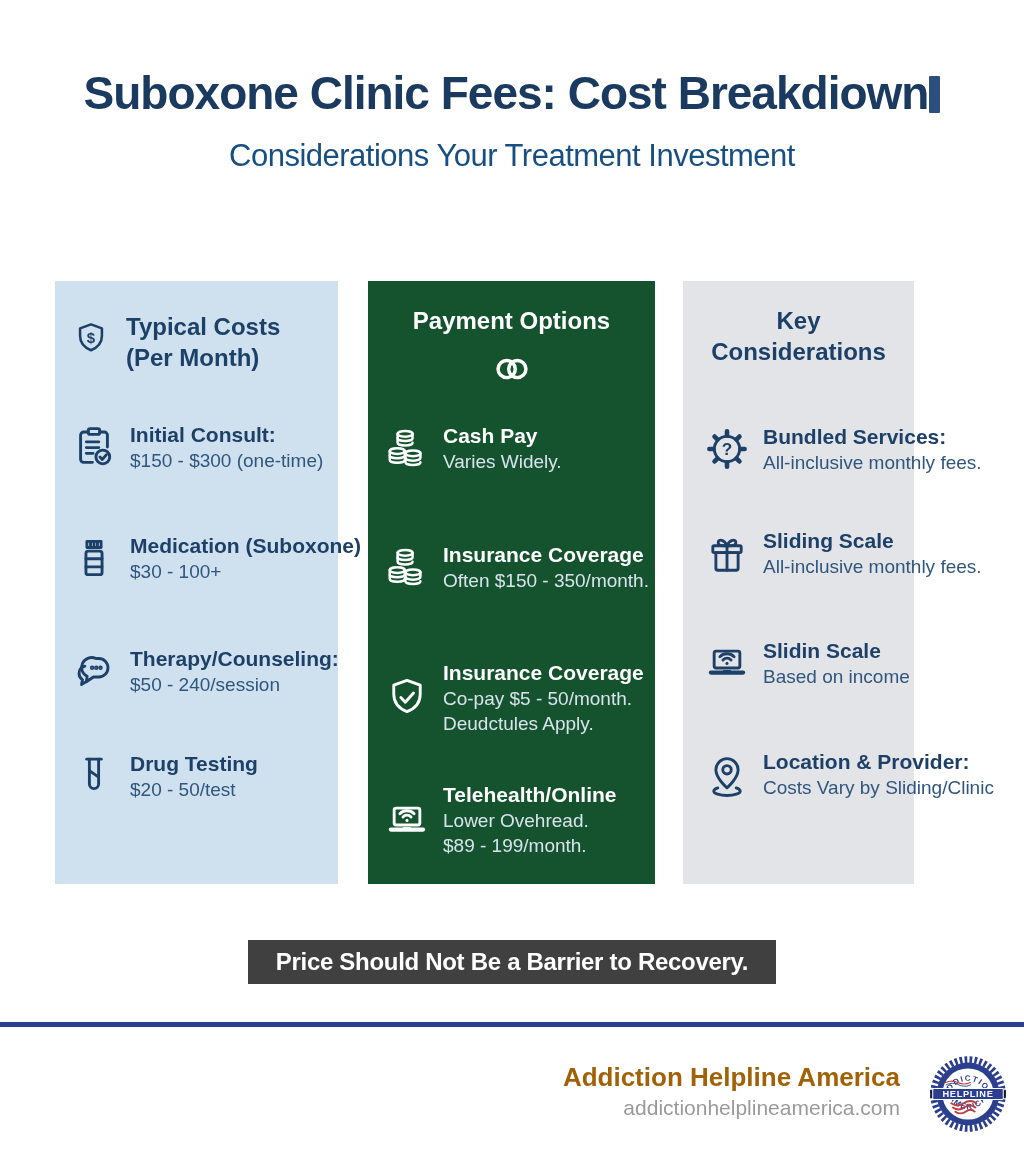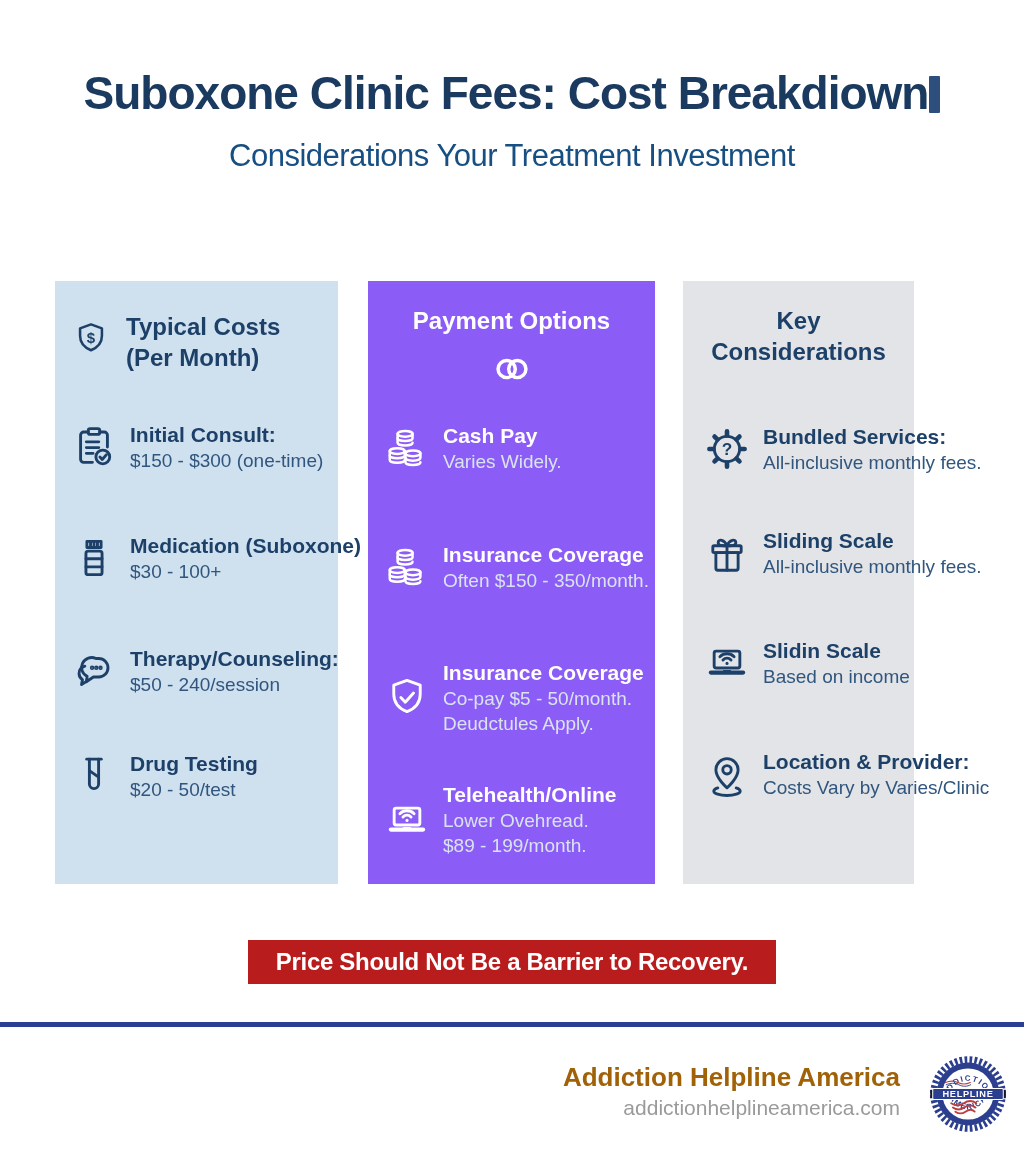--- a/index.html
+++ b/index.html
@@ -17,7 +17,7 @@
   
   .col { position:absolute; top:281px; height:603px; }
   .col-costs  { left:55px;  width:283px; background:#cfe0ef; color:#1d4068; }
-  .col-pay    { left:368px; width:287px; background:#8b5cf6; color:#ffffff; }
+  .col-pay    { left:368px; width:287px; background:#14532d; color:#ffffff; }
   .col-keys   { left:683px; width:231px; background:#e2e4e7; color:#1d4068; }
 
   .col-header-row { position:absolute; top:30px; left:17px; display:flex; gap:16px; align-items:center; }

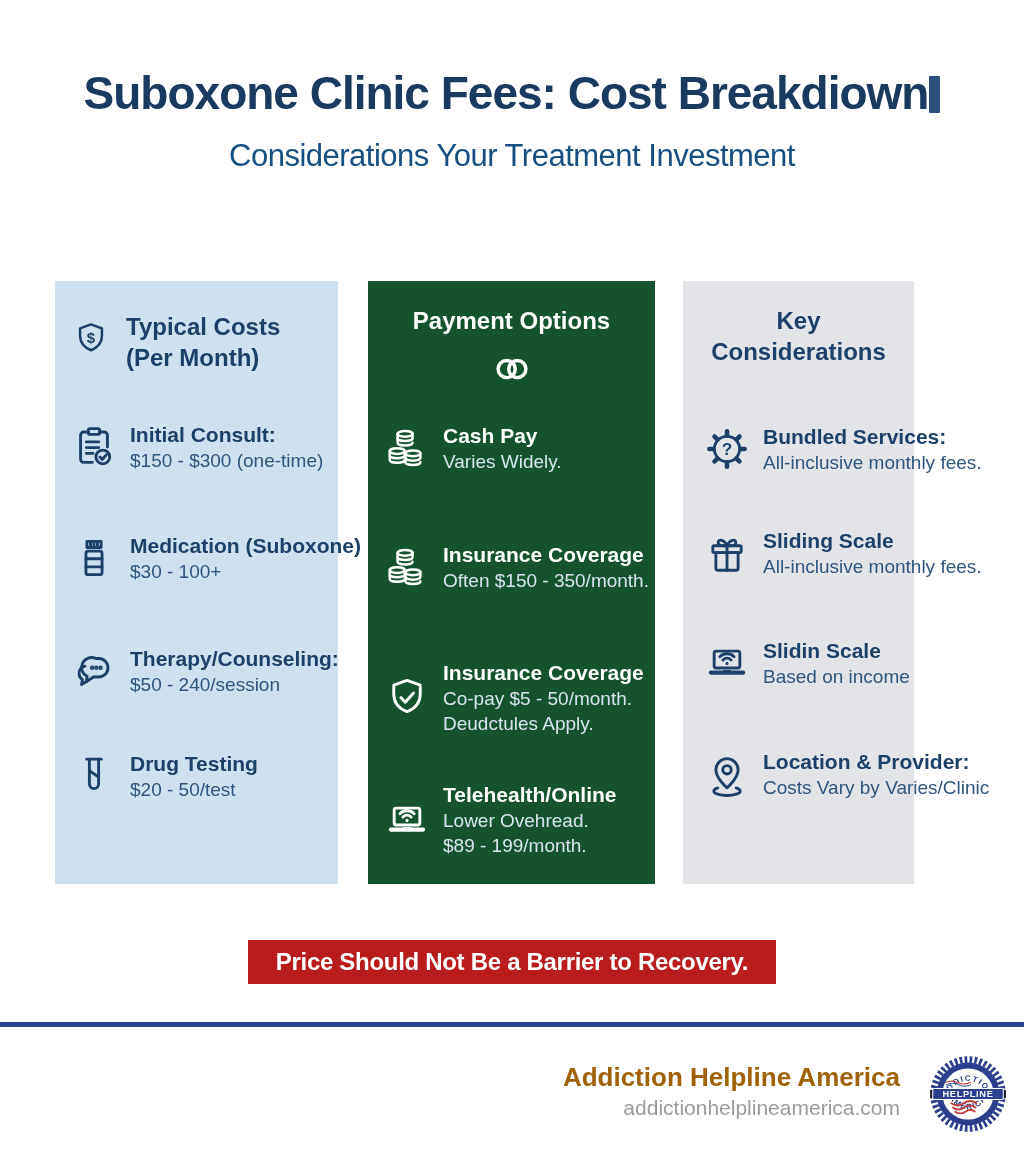--- a/index.html
+++ b/index.html
@@ -300,7 +300,7 @@
       </span>
       <div class="txt">
         <div class="t">Location &amp; Provider:</div>
-        <div class="sub">Costs Vary by Varies/Clinic</div>
+        <div class="sub">Costs Vary by Sliding/Clinic</div>
       </div>
     </div>
   </div>

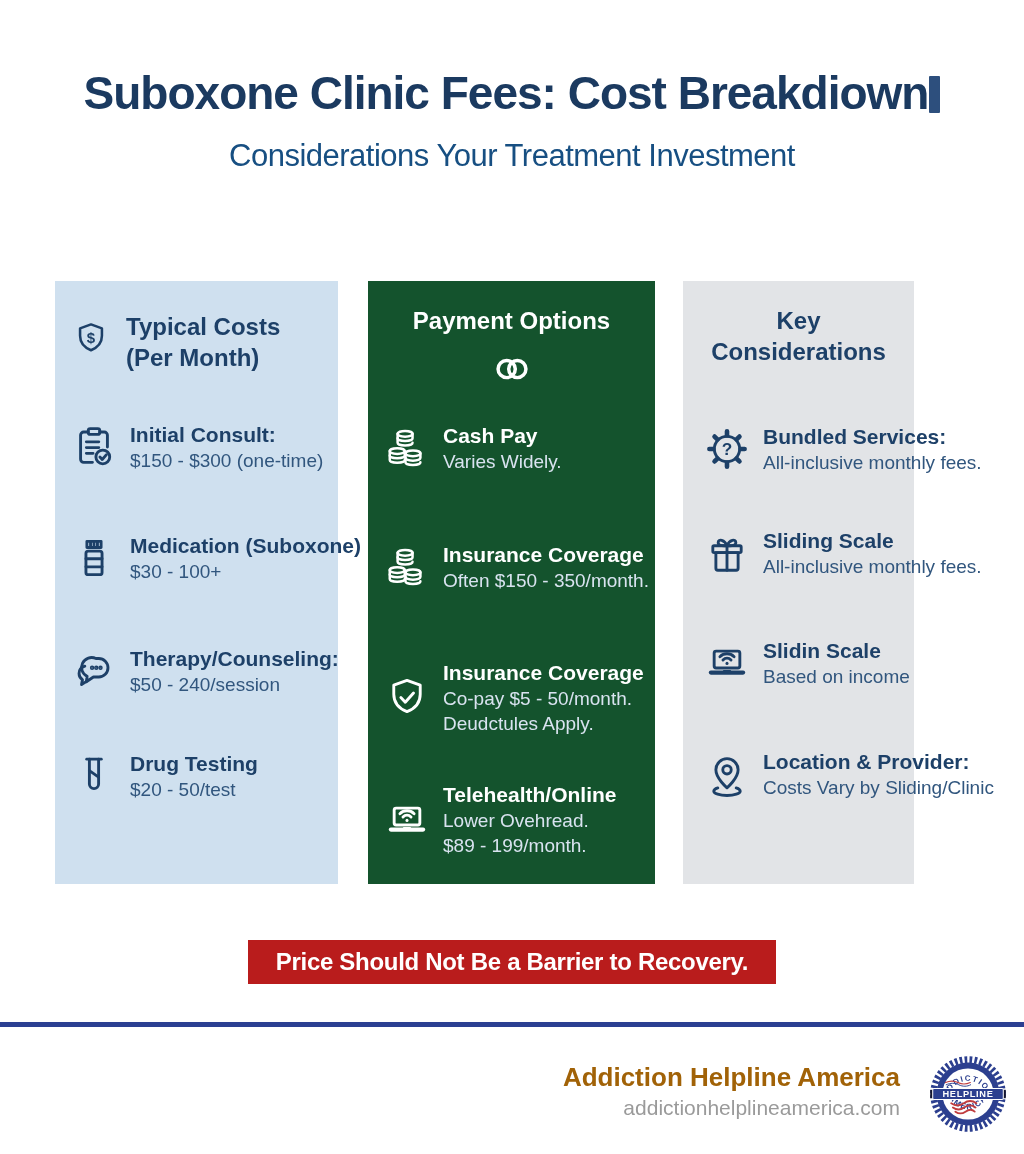--- a/index.html
+++ b/index.html
@@ -50,7 +50,7 @@
 
   
   .banner { position:absolute; left:248px; top:940px; width:528px; height:44px;
-    background:#b91c1c; display:flex; align-items:center; justify-content:center; }
+    background:#404040; display:flex; align-items:center; justify-content:center; }
   .banner span { color:#ffffff; font-size:24px; font-weight:bold; letter-spacing:-0.3px; white-space:nowrap; }
 
   

